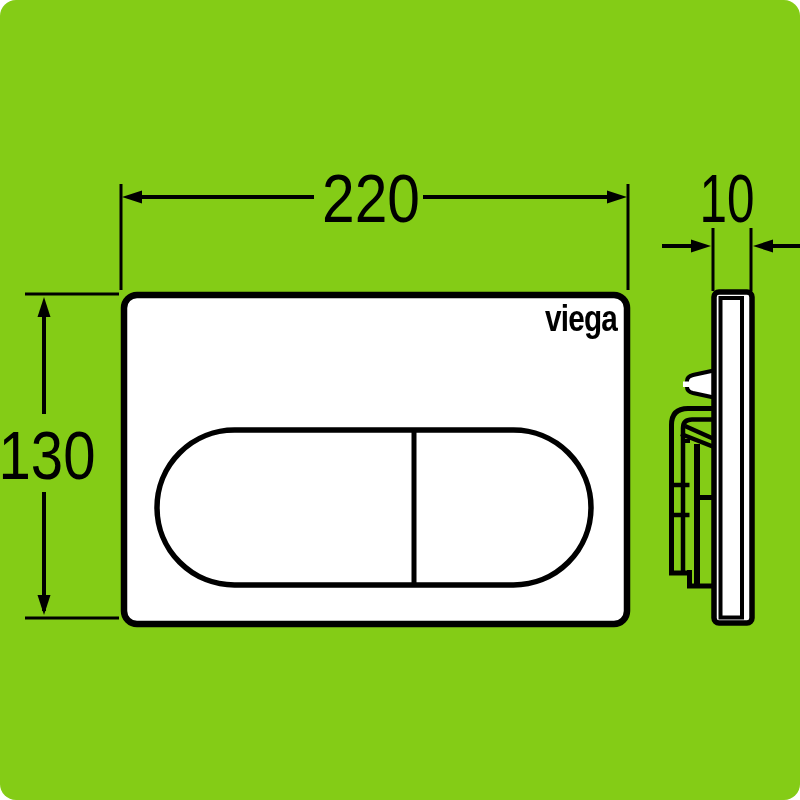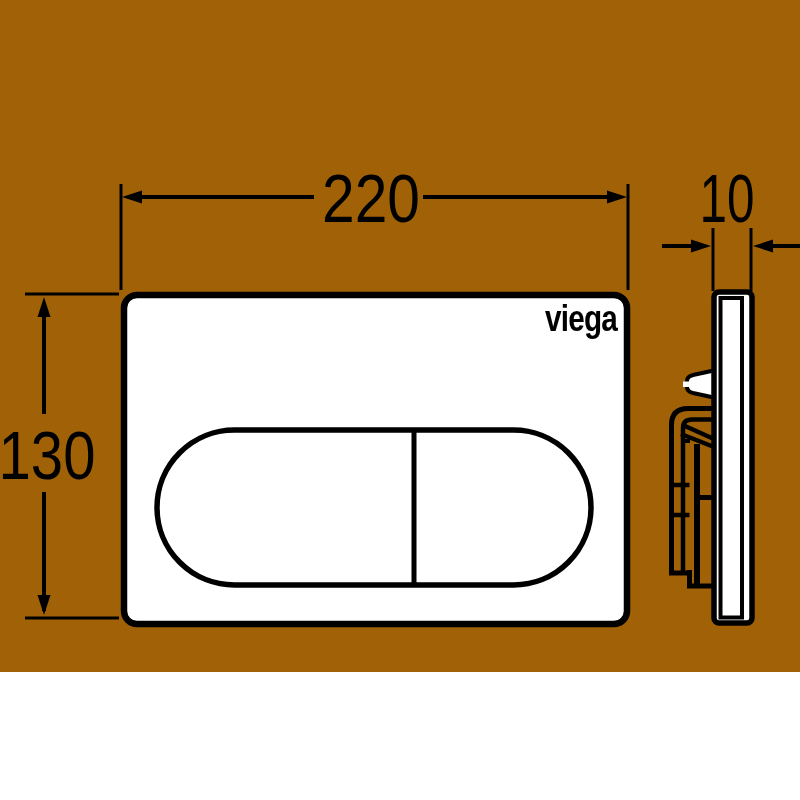--- a/index.html
+++ b/index.html
@@ -13,9 +13,10 @@
   .stage {
     position: relative;
     width: 800px;
-    height: 672px;
-    background: #a16207;
+    height: 800px;
+    background: #84cc16;
     overflow: hidden;
+    border-radius: 16px;
   }
   svg text {
     font-family: "Liberation Sans", sans-serif;

